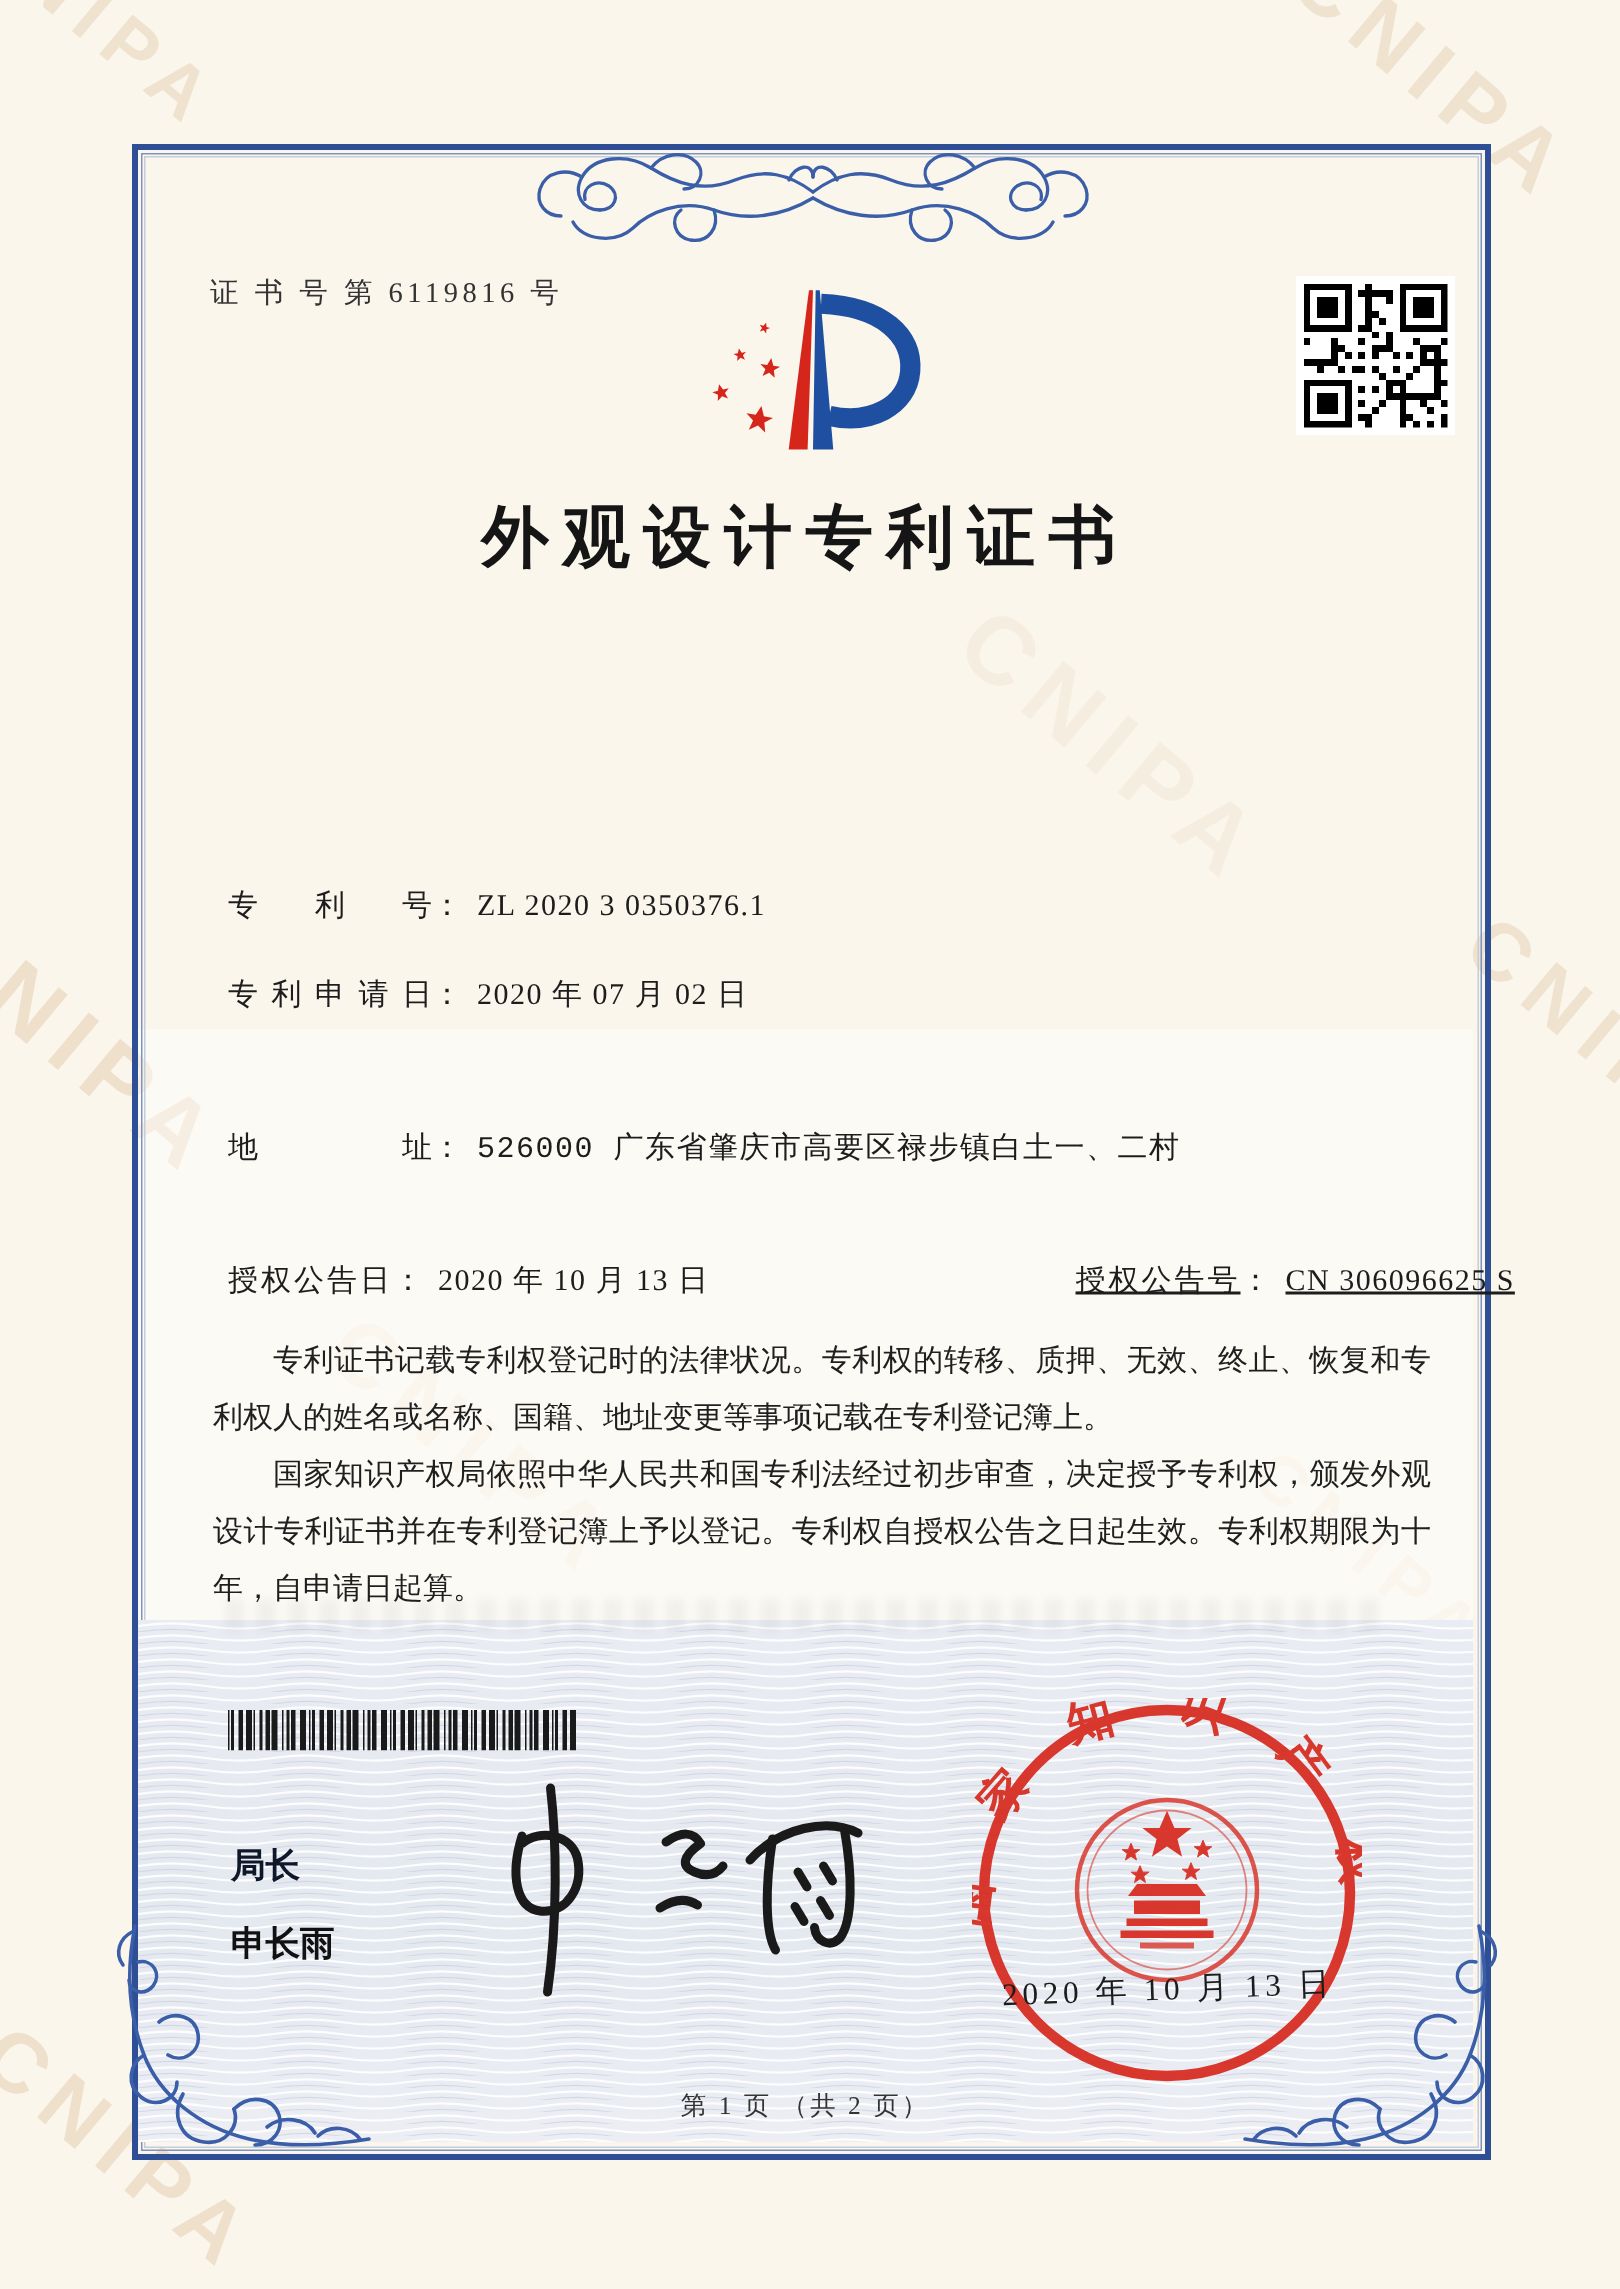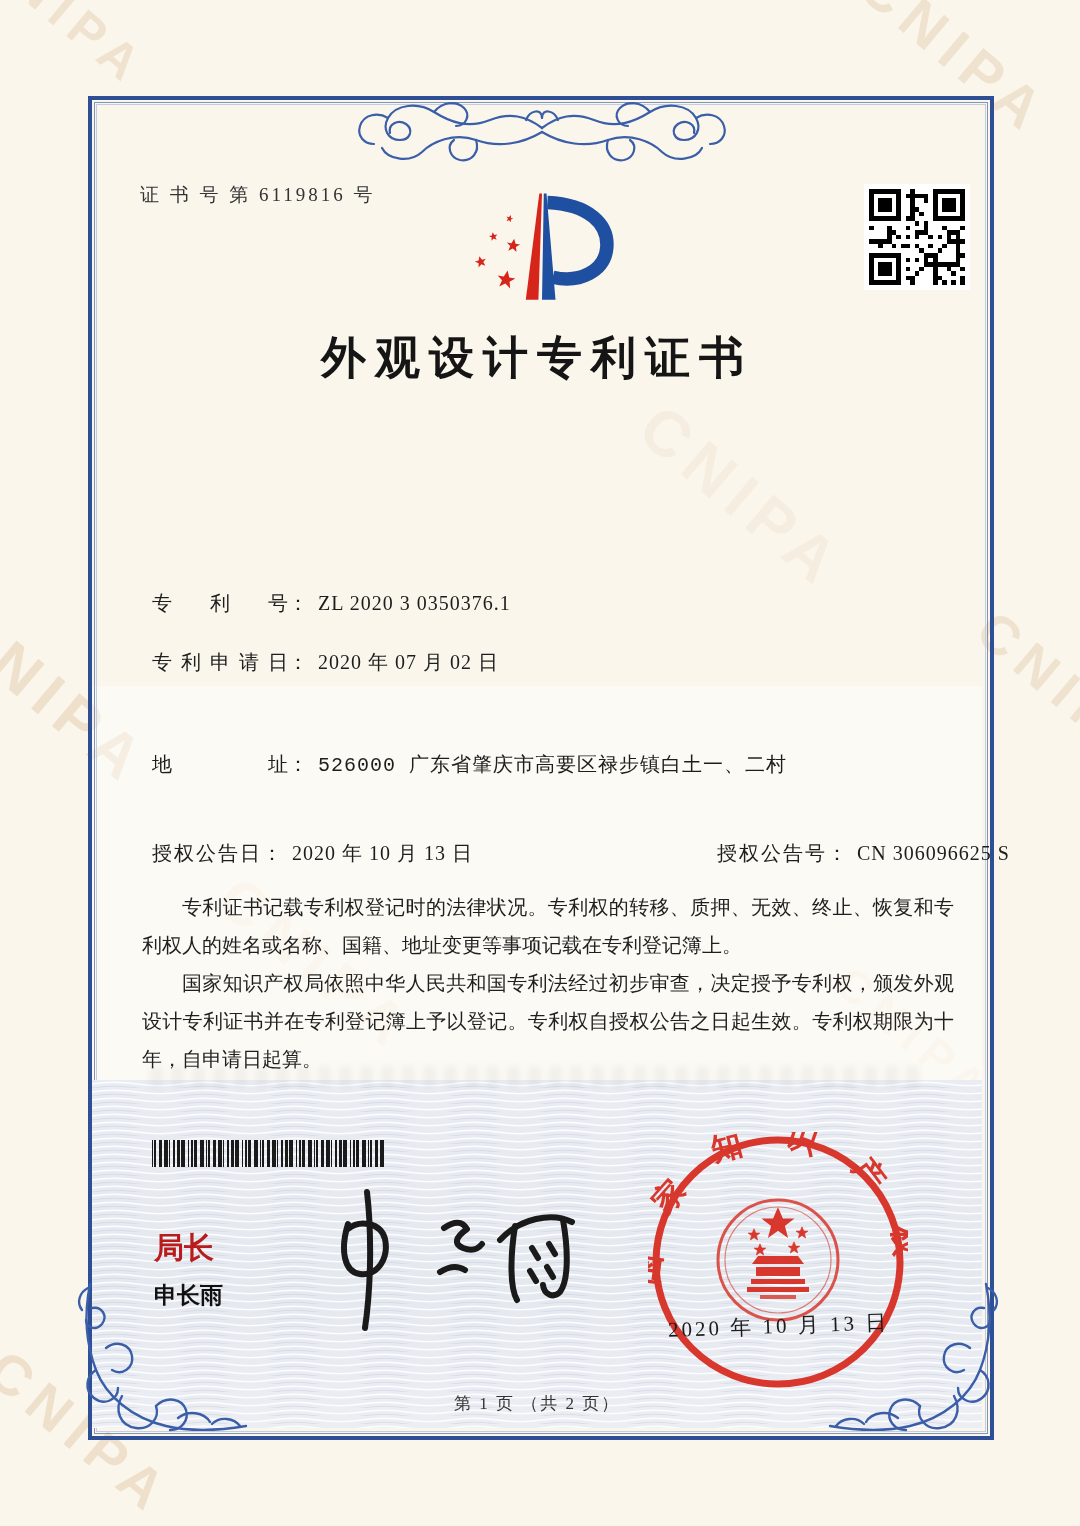--- a/index.html
+++ b/index.html
@@ -42,7 +42,7 @@
   .fcolon{display:inline-block;margin-right:10px;}
   .fvalue{letter-spacing:1px;}
   .fvalue2{position:absolute;left:300px;font-size:20px;color:#1d1d1d;z-index:5;letter-spacing:1px;}
-  .grant-pair2{position:absolute;left:565px;top:0;}
+  .grant-pair2{position:absolute;left:565px;top:0;text-decoration:underline;}
   .glabel{letter-spacing:2px;}
 
   

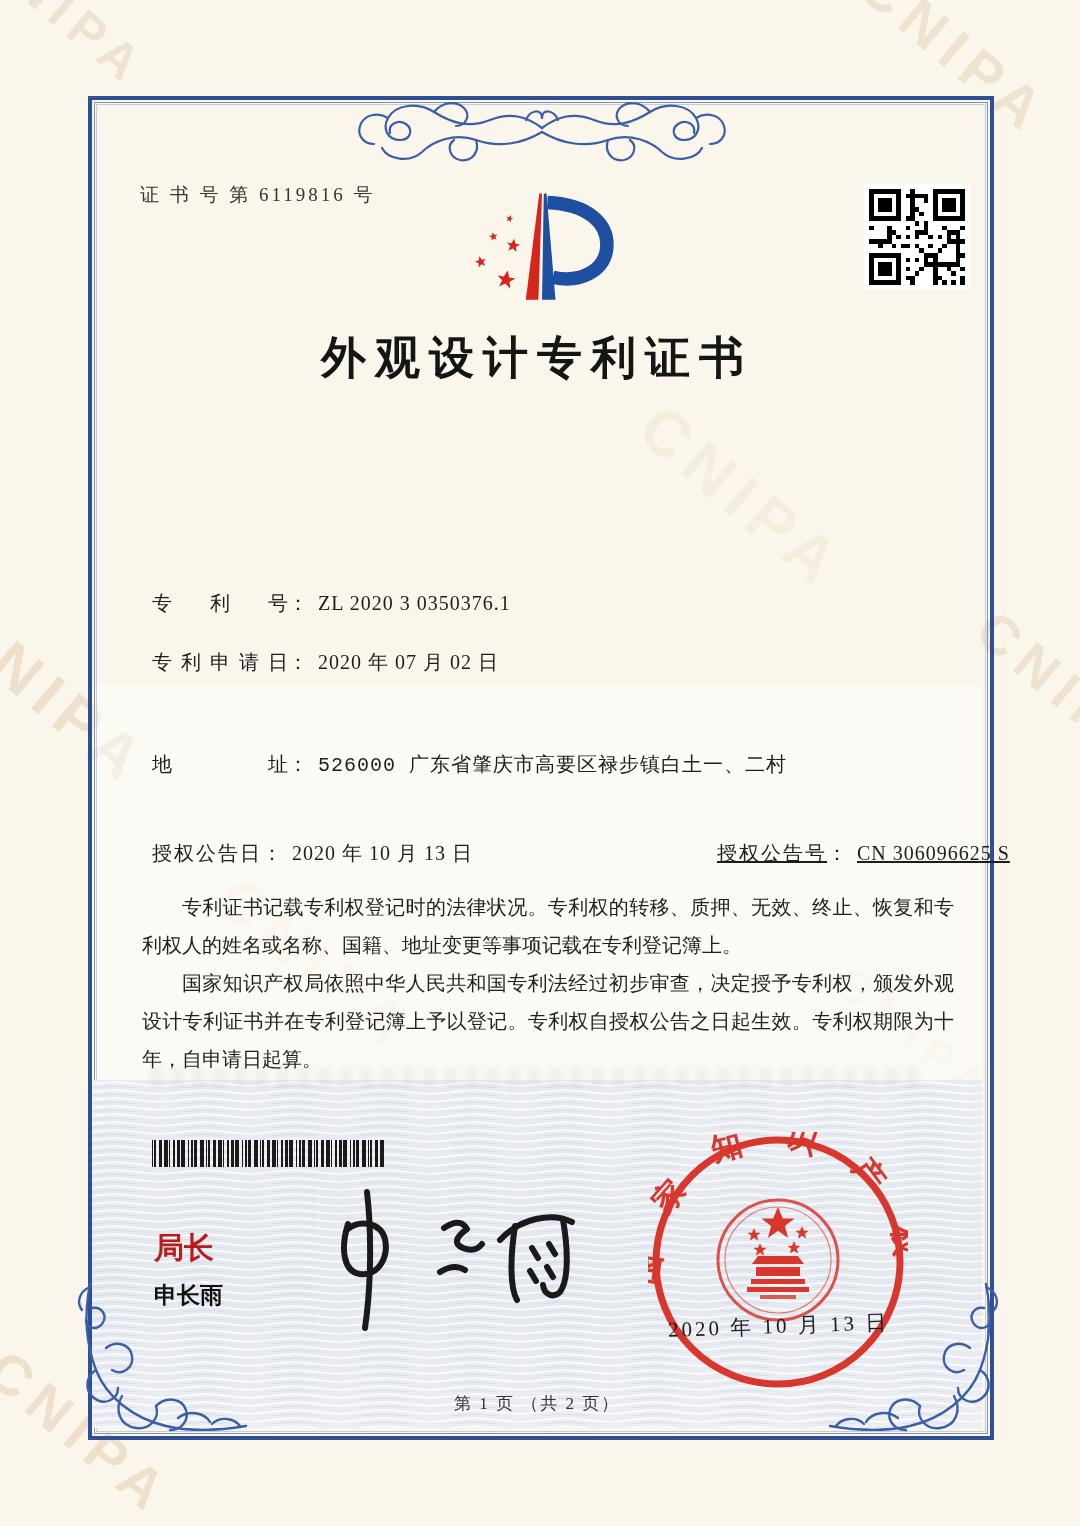--- a/index.html
+++ b/index.html
@@ -54,8 +54,8 @@
   .barcode{position:absolute;left:152px;top:1140px;width:288px;height:27px;z-index:6;
            font-size:0;white-space:nowrap;overflow:hidden;}
   .barcode i{display:inline-block;height:100%;}
-  .signer-title{position:absolute;left:154px;top:1228px;font-size:30px;font-weight:bold;
-                font-family:"Liberation Sans","DejaVu Sans",sans-serif;color:#b91c1c;z-index:6;}
+  .signer-title{position:absolute;left:154px;top:1228px;font-size:23px;font-weight:bold;
+                font-family:"Liberation Sans","DejaVu Sans",sans-serif;color:#0f172a;z-index:6;}
   .signer-name{position:absolute;left:154px;top:1280px;font-size:23px;font-weight:bold;
                font-family:"Liberation Sans","DejaVu Sans",sans-serif;color:#111;z-index:6;}
   .signature{position:absolute;left:292px;top:1178px;width:300px;height:160px;z-index:6;}

